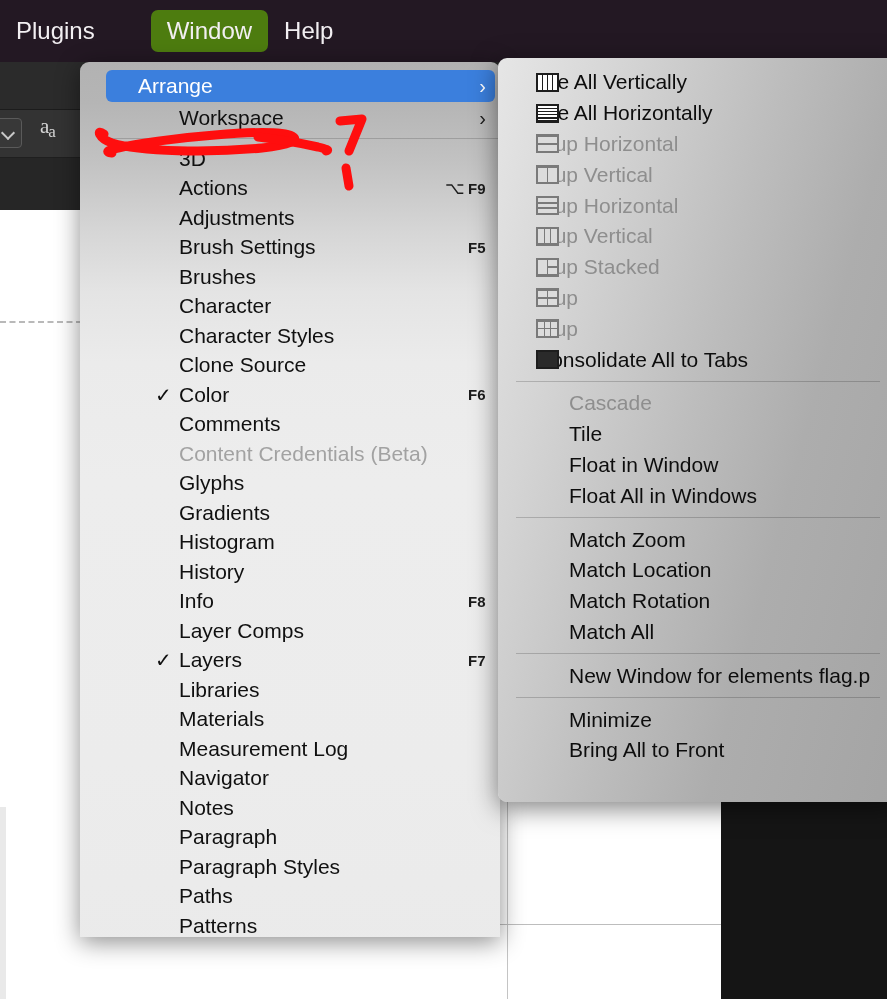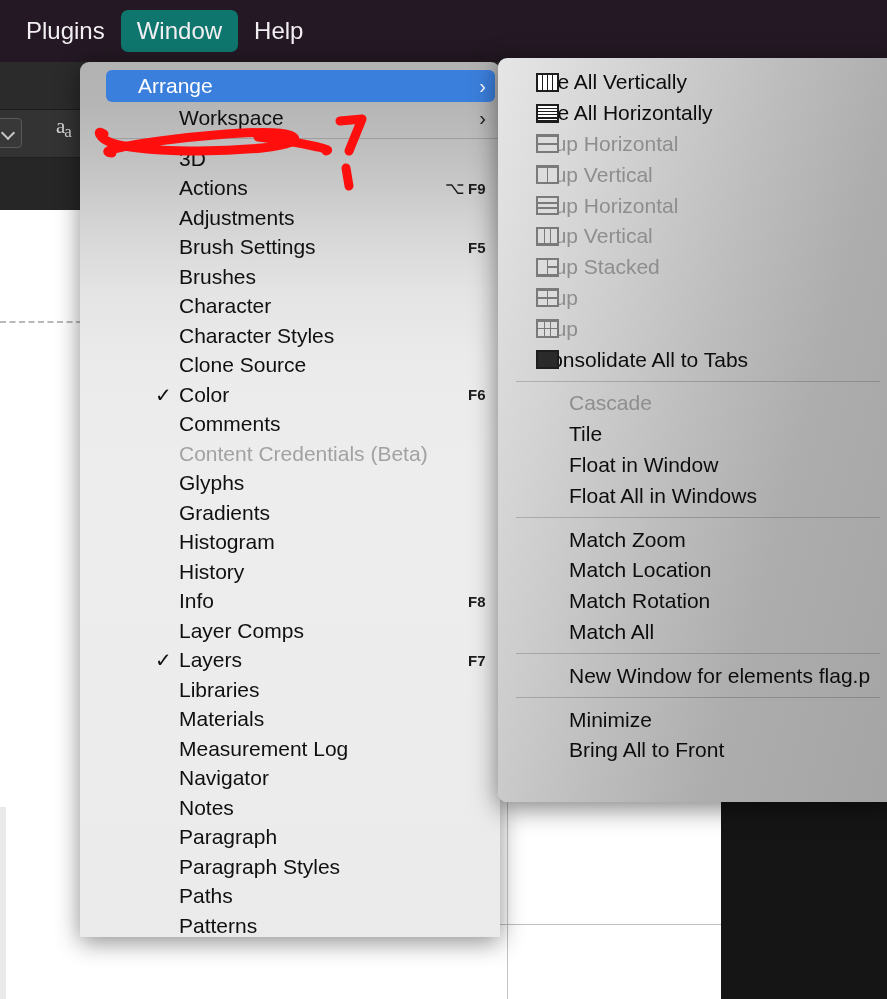--- a/index.html
+++ b/index.html
@@ -116,7 +116,6 @@
     background: #231823;
     display: flex;
     align-items: center;
-    padding-left: 10px;
     z-index: 20;
   }
   .menubar-item {

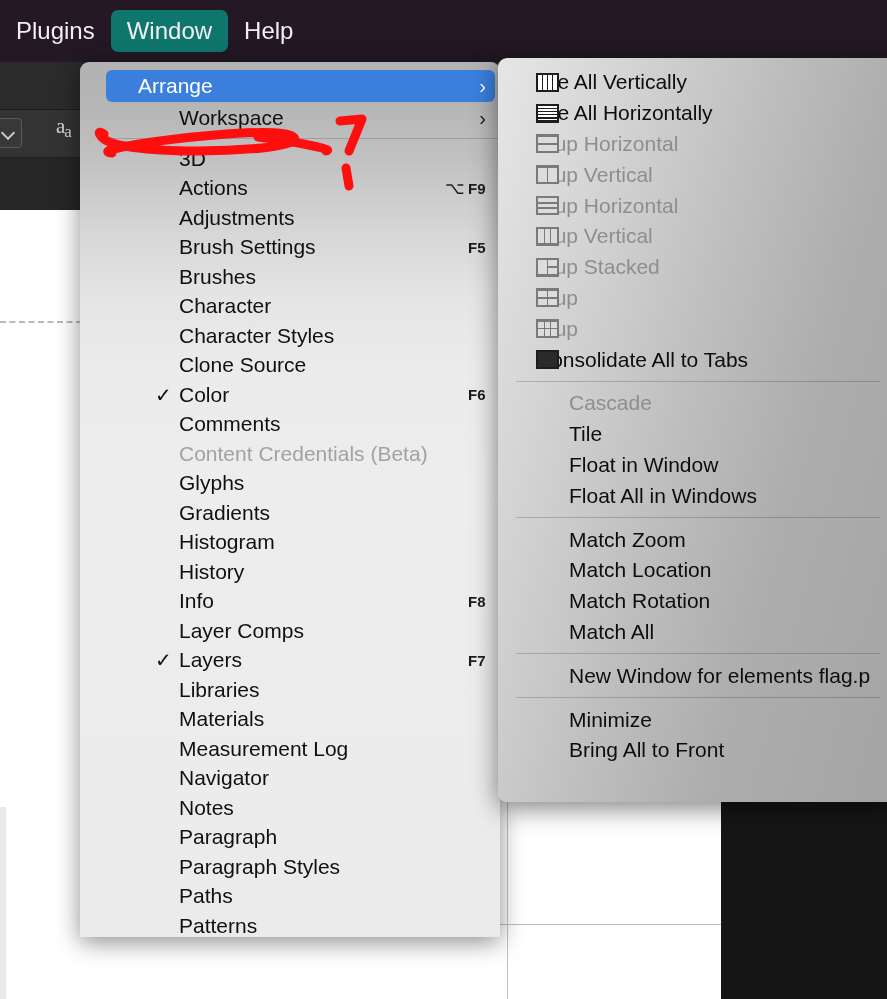--- a/index.html
+++ b/index.html
@@ -126,7 +126,7 @@
     white-space: nowrap;
     line-height: 1;
   }
-  .menubar-item.active { background: #0f766e; }
+  .menubar-item.active { background: #4d7c0f; margin-left: 40px; }
 
   
   .menu-main {

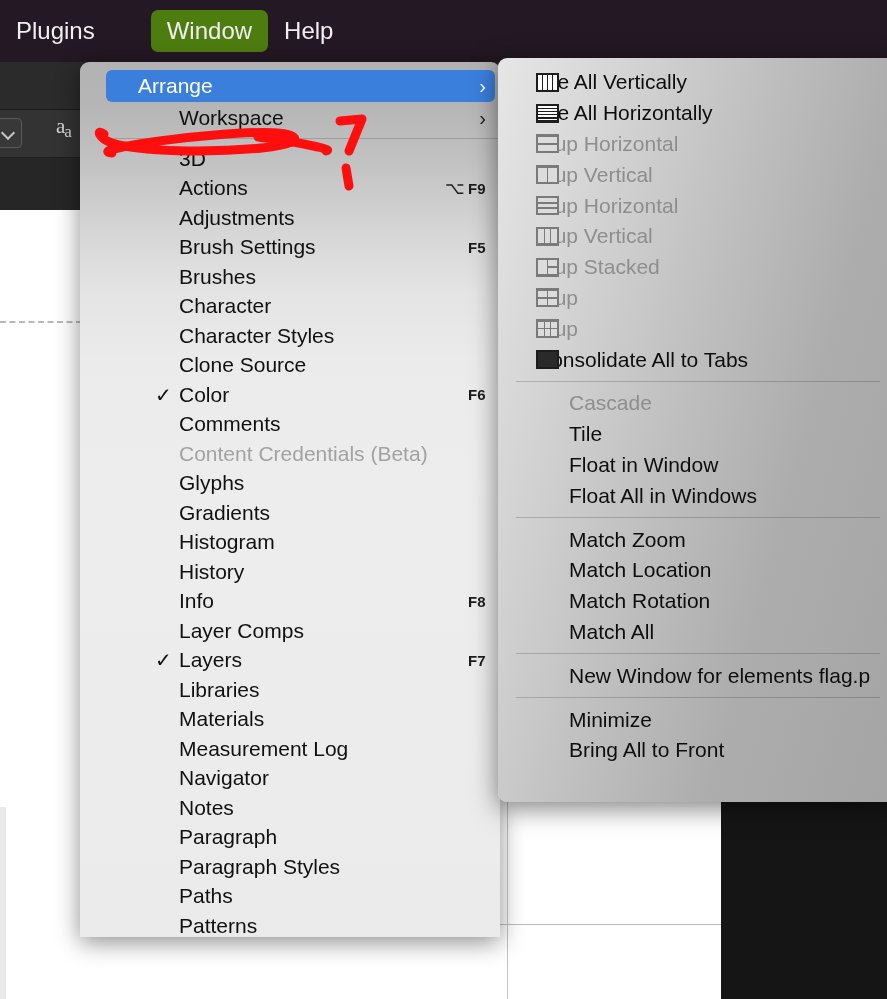--- a/index.html
+++ b/index.html
@@ -63,7 +63,7 @@
   }
   .opt-aa {
     position: absolute;
-    left: 56px; top: 114px;
+    left: 40px; top: 114px;
     color: #d6d6d6;
     font-family: "Liberation Serif", serif;
     font-size: 21px;

